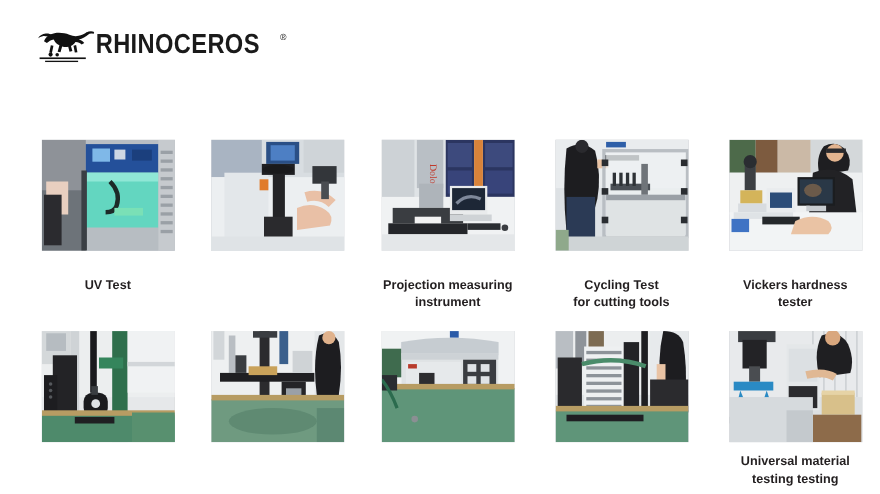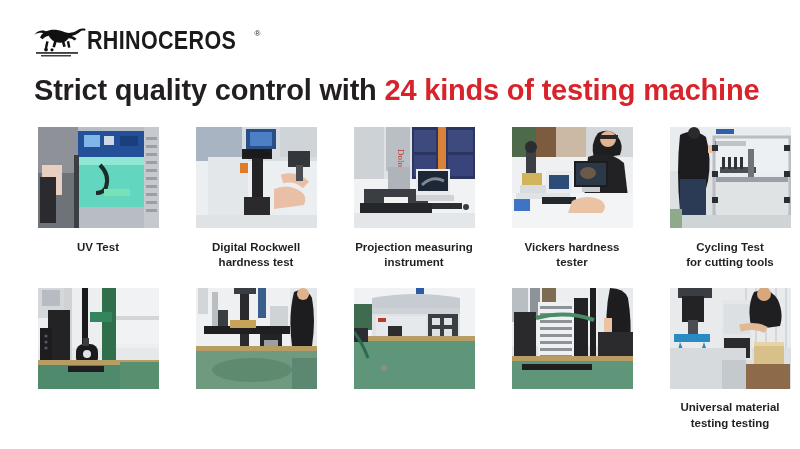--- a/index.html
+++ b/index.html
@@ -136,9 +136,6 @@
     </div>
   </div>
 
-  <h1 class="title">
-    <span>Strict quality control with </span><span class="accent">24 kinds of testing machine</span>
-  </h1>
 
   <div class="grid">
 

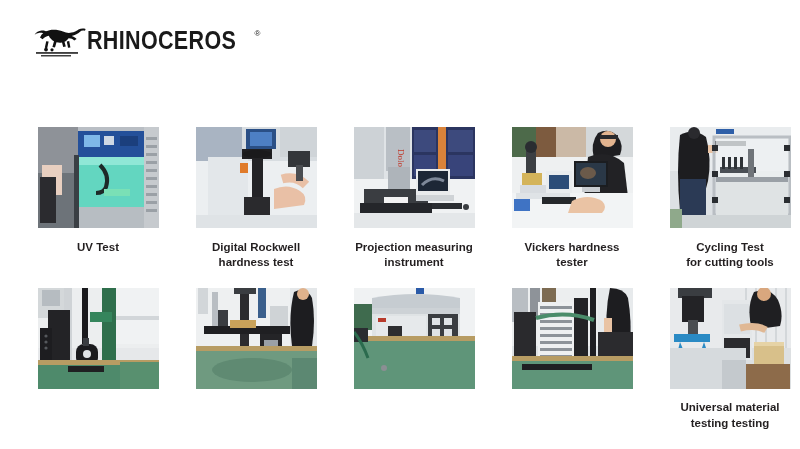--- a/index.html
+++ b/index.html
@@ -100,7 +100,7 @@
   .photo svg { display: block; width: 121px; height: 101px; }
 
   .caption {
-    margin-top: 12px;
+    margin-top: 25px;
     font-size: 11.5px;
     font-weight: 700;
     color: #231f20;

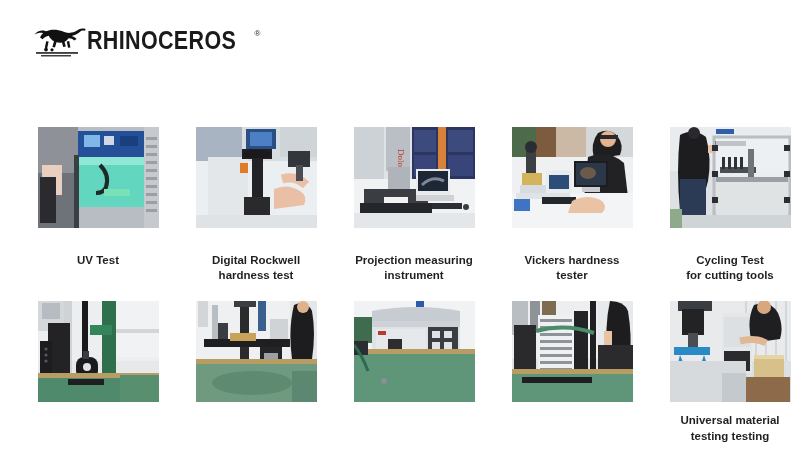--- a/index.html
+++ b/index.html
@@ -197,8 +197,6 @@
           <rect x="0" y="88" width="121" height="13" fill="#dfe3e6"></rect>
         </svg>
       </div>
-      <div class="caption">Digital Rockwell
-hardness test</div>
     </div>
 
     <div class="cell">

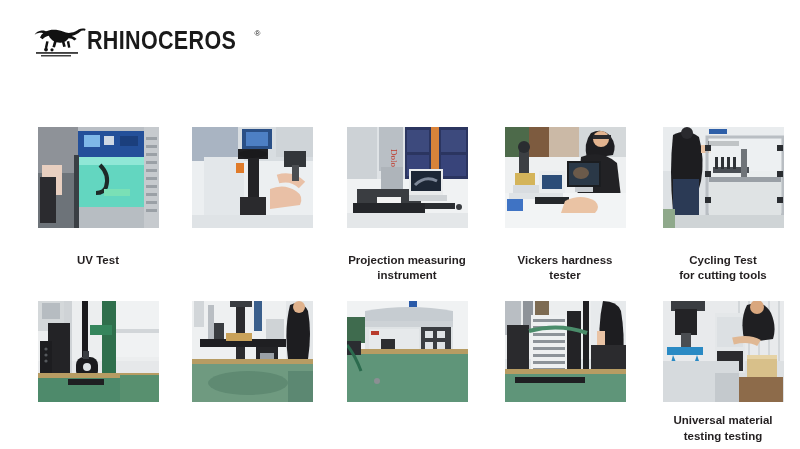--- a/index.html
+++ b/index.html
@@ -236,6 +236,43 @@
     <div class="cell">
       <div class="photo">
         <svg viewBox="0 0 121 101" preserveAspectRatio="none">
+          <rect width="121" height="101" fill="#dde1e4"></rect>
+          <rect x="0" y="0" width="121" height="44" fill="#e9ecee"></rect>
+          <rect x="46" y="2" width="18" height="5" fill="#2e5fa8"></rect>
+          <path d="M10 8 q14 -8 26 2 q6 22 2 44 l-8 30 l-20 0 q-4 -40 0 -76 z" fill="#1d1d20"></path>
+          <circle cx="24" cy="6" r="6" fill="#2a2a2e"></circle>
+          <rect x="10" y="52" width="26" height="38" fill="#2b3a55"></rect>
+          <rect x="38" y="18" width="10" height="8" fill="#e9c3a4"></rect>
+          <rect x="44" y="14" width="32" height="5" fill="#3a3d41"></rect>
+          <rect x="44" y="10" width="76" height="78" fill="none" stroke="#b9bec3" stroke-width="3"></rect>
+          <rect x="46" y="12" width="72" height="40" fill="#eef1f3" opacity="0.75"></rect>
+          <rect x="46" y="54" width="72" height="34" fill="#dfe3e4"></rect>
+          <rect x="46" y="50" width="72" height="5" fill="#9aa0a6"></rect>
+          <rect x="50" y="40" width="36" height="6" fill="#4a4f55"></rect>
+          <g fill="#2e3236">
+            <rect x="52" y="30" width="3" height="12"></rect>
+              <rect x="58" y="30" width="3" height="12"></rect>
+            <rect x="64" y="30" width="3" height="12"></rect>
+              <rect x="70" y="30" width="3" height="12"></rect>
+          </g>
+          <rect x="78" y="22" width="6" height="28" fill="#6f7479"></rect>
+          <rect x="42" y="18" width="6" height="6" fill="#2a2d31"></rect>
+          <rect x="42" y="44" width="6" height="6" fill="#2a2d31"></rect>
+          <rect x="42" y="70" width="6" height="6" fill="#2a2d31"></rect>
+          <rect x="114" y="18" width="6" height="6" fill="#2a2d31"></rect>
+          <rect x="114" y="44" width="6" height="6" fill="#2a2d31"></rect>
+          <rect x="114" y="70" width="6" height="6" fill="#2a2d31"></rect>
+          <rect x="0" y="88" width="121" height="13" fill="#cfd4d6"></rect>
+          <rect x="0" y="82" width="12" height="19" fill="#8fa98b"></rect>
+        </svg>
+      </div>
+      <div class="caption">Cycling Test
+for cutting tools</div>
+    </div>
+
+    <div class="cell">
+      <div class="photo">
+        <svg viewBox="0 0 121 101" preserveAspectRatio="none">
           <rect width="121" height="101" fill="#e3e6e8"></rect>
           <rect x="0" y="0" width="24" height="30" fill="#4d6a4a"></rect>
           <rect x="24" y="0" width="20" height="30" fill="#7d5b3f"></rect>
@@ -267,43 +304,6 @@
 tester</div>
     </div>
 
-    <div class="cell">
-      <div class="photo">
-        <svg viewBox="0 0 121 101" preserveAspectRatio="none">
-          <rect width="121" height="101" fill="#dde1e4"></rect>
-          <rect x="0" y="0" width="121" height="44" fill="#e9ecee"></rect>
-          <rect x="46" y="2" width="18" height="5" fill="#2e5fa8"></rect>
-          <path d="M10 8 q14 -8 26 2 q6 22 2 44 l-8 30 l-20 0 q-4 -40 0 -76 z" fill="#1d1d20"></path>
-          <circle cx="24" cy="6" r="6" fill="#2a2a2e"></circle>
-          <rect x="10" y="52" width="26" height="38" fill="#2b3a55"></rect>
-          <rect x="38" y="18" width="10" height="8" fill="#e9c3a4"></rect>
-          <rect x="44" y="14" width="32" height="5" fill="#3a3d41"></rect>
-          <rect x="44" y="10" width="76" height="78" fill="none" stroke="#b9bec3" stroke-width="3"></rect>
-          <rect x="46" y="12" width="72" height="40" fill="#eef1f3" opacity="0.75"></rect>
-          <rect x="46" y="54" width="72" height="34" fill="#dfe3e4"></rect>
-          <rect x="46" y="50" width="72" height="5" fill="#9aa0a6"></rect>
-          <rect x="50" y="40" width="36" height="6" fill="#4a4f55"></rect>
-          <g fill="#2e3236">
-            <rect x="52" y="30" width="3" height="12"></rect>
-              <rect x="58" y="30" width="3" height="12"></rect>
-            <rect x="64" y="30" width="3" height="12"></rect>
-              <rect x="70" y="30" width="3" height="12"></rect>
-          </g>
-          <rect x="78" y="22" width="6" height="28" fill="#6f7479"></rect>
-          <rect x="42" y="18" width="6" height="6" fill="#2a2d31"></rect>
-          <rect x="42" y="44" width="6" height="6" fill="#2a2d31"></rect>
-          <rect x="42" y="70" width="6" height="6" fill="#2a2d31"></rect>
-          <rect x="114" y="18" width="6" height="6" fill="#2a2d31"></rect>
-          <rect x="114" y="44" width="6" height="6" fill="#2a2d31"></rect>
-          <rect x="114" y="70" width="6" height="6" fill="#2a2d31"></rect>
-          <rect x="0" y="88" width="121" height="13" fill="#cfd4d6"></rect>
-          <rect x="0" y="82" width="12" height="19" fill="#8fa98b"></rect>
-        </svg>
-      </div>
-      <div class="caption">Cycling Test
-for cutting tools</div>
-    </div>
-
     <div class="cell row2">
       <div class="photo">
         <svg viewBox="0 0 121 101" preserveAspectRatio="none">

